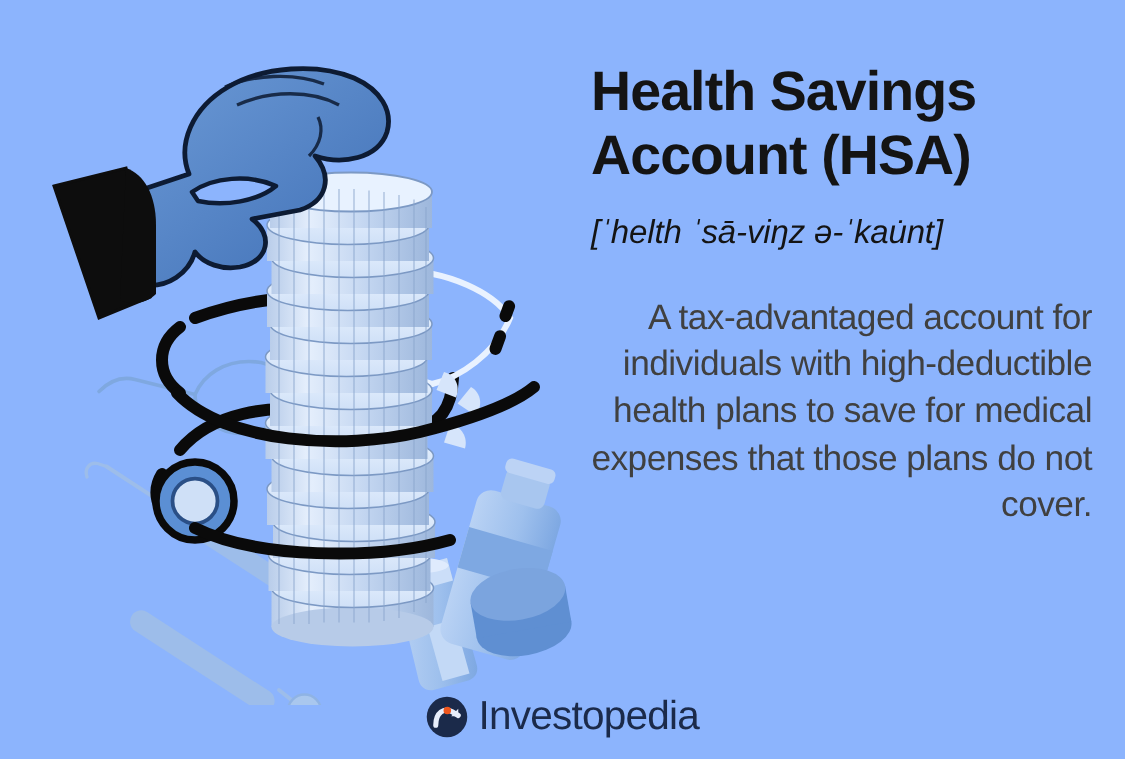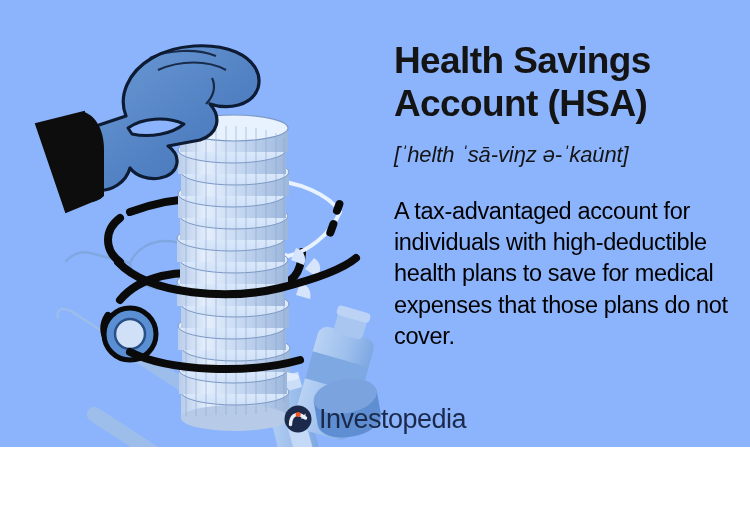--- a/index.html
+++ b/index.html
@@ -10,7 +10,7 @@
   #card {
     position: relative;
     width: 750px;
-    height: 447px;
+    height: 506px;
     overflow: hidden;
     background: #8cb4fd;
     font-family: "Liberation Sans", sans-serif;

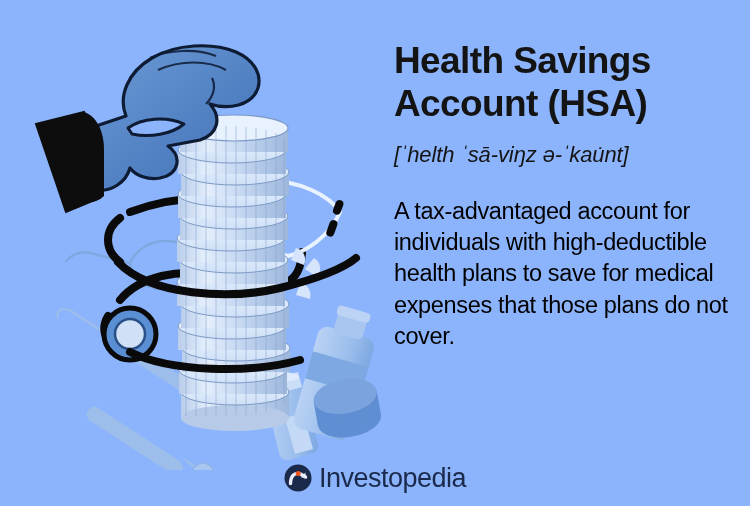--- a/index.html
+++ b/index.html
@@ -57,7 +57,8 @@
     font-size: 23.5px;
     line-height: 1.33;
     letter-spacing: -0.35px;
-    color: #000000;
+    color: #404040;
+    text-align: right;
   }
 
   

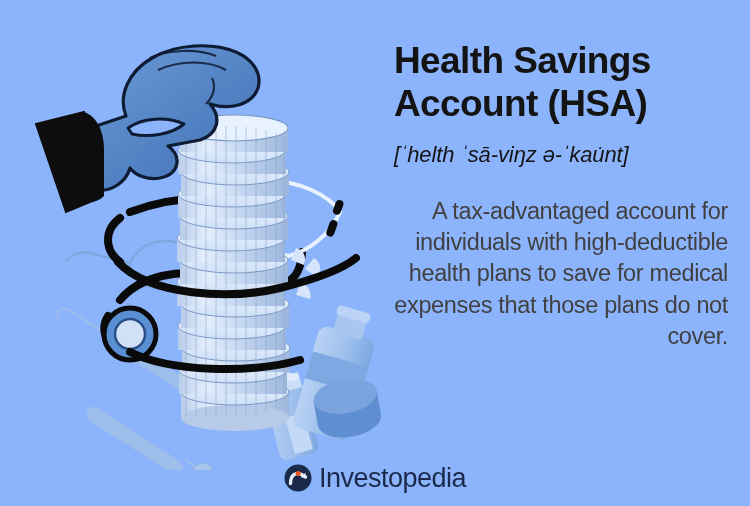--- a/index.html
+++ b/index.html
@@ -68,7 +68,6 @@
     right: 0;
     bottom: 14px;
     display: flex;
-    align-items: center;
     justify-content: center;
     gap: 7px;
     margin-top: 20px;

